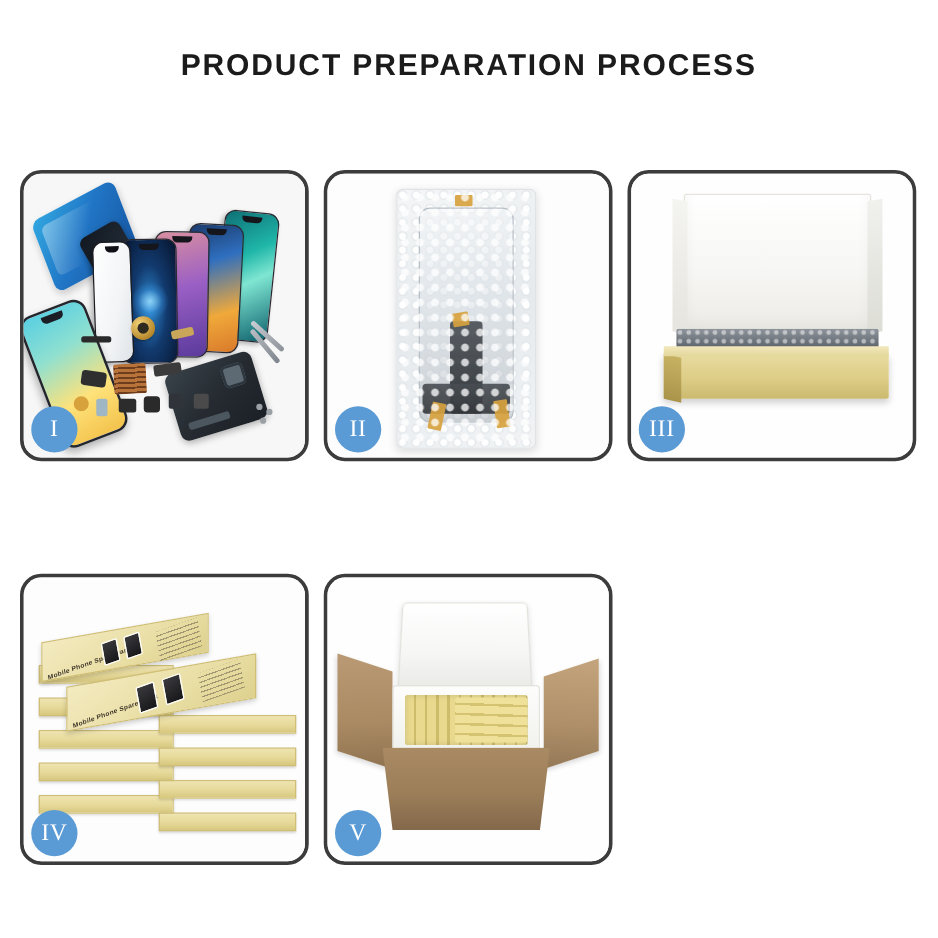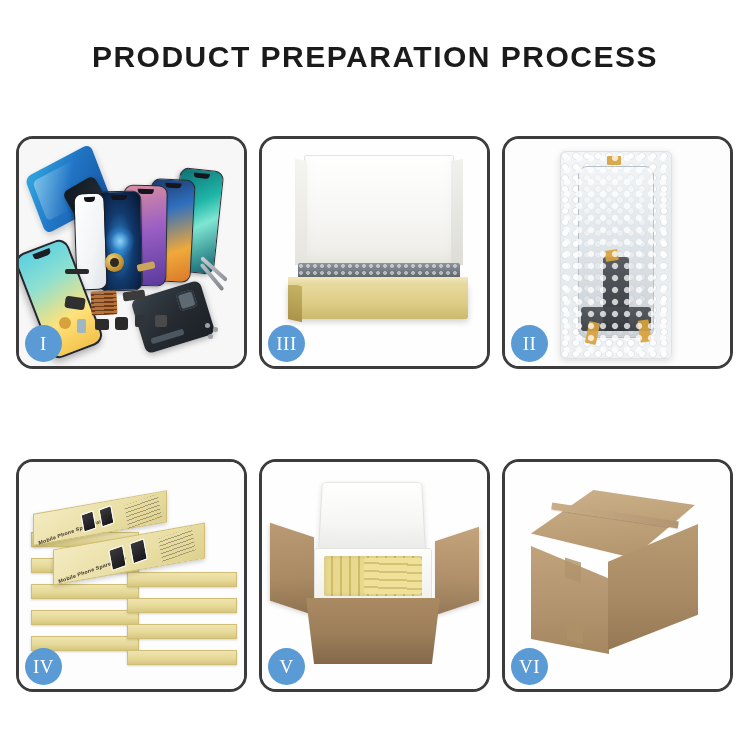--- a/index.html
+++ b/index.html
@@ -15,7 +15,7 @@
   .header { padding-top: 40px; text-align: center; }
   .title {
     font-family: "Liberation Sans", sans-serif;
-    font-size: 30px;
+    font-size: 24px;
     font-weight: 700;
     letter-spacing: 1.5px;
     color: #1b1b1b;

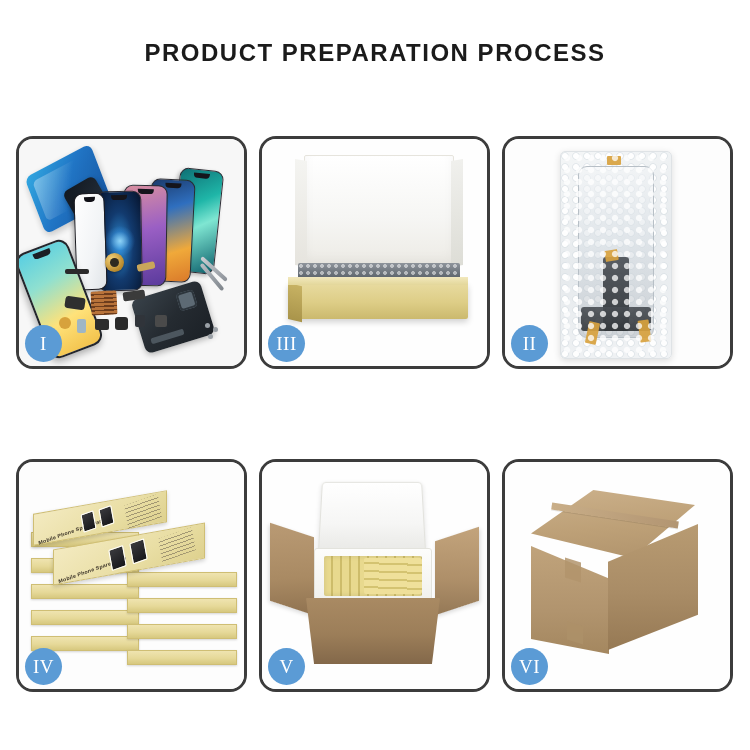--- a/index.html
+++ b/index.html
@@ -464,15 +464,6 @@
     </div>
 
     <div class="panel">
-      <div class="panel-inner p3">
-        <div class="box3-lid"></div>
-        <div class="box3-foam"></div>
-        <div class="box3-base"></div>
-      </div>
-      <div class="badge">III</div>
-    </div>
-
-    <div class="panel">
       <div class="panel-inner p2">
         <div class="bubble-bag">
           <div class="screen-inside">
@@ -489,6 +480,15 @@
     </div>
 
     <div class="panel">
+      <div class="panel-inner p3">
+        <div class="box3-lid"></div>
+        <div class="box3-foam"></div>
+        <div class="box3-base"></div>
+      </div>
+      <div class="badge">III</div>
+    </div>
+
+    <div class="panel">
       <div class="panel-inner p4">
         <div class="stack">
 

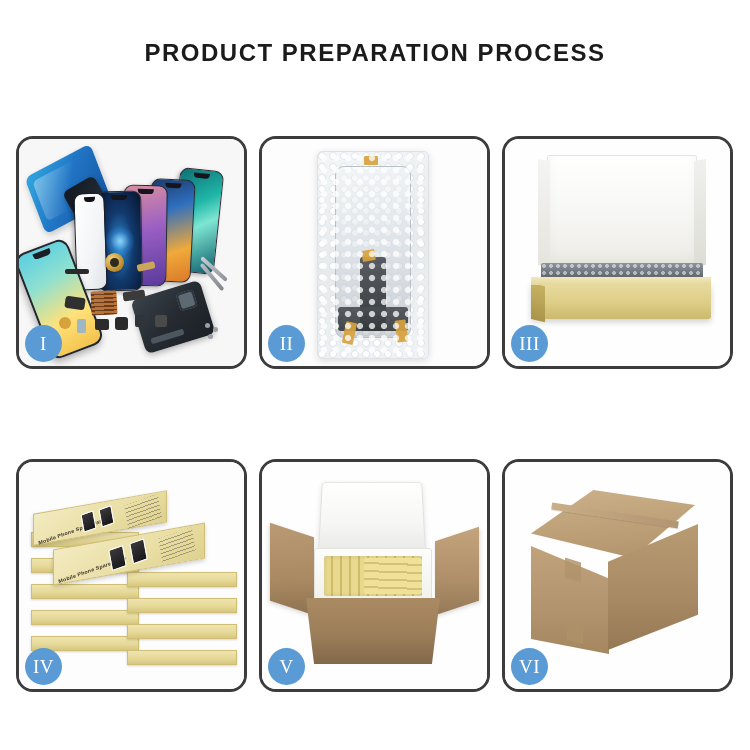--- a/index.html
+++ b/index.html
@@ -534,17 +534,6 @@
       <div class="badge">V</div>
     </div>
 
-    <div class="panel">
-      <div class="panel-inner p6">
-        <div class="c-top"></div>
-        <div class="c-seam"></div>
-        <div class="c-left"></div>
-        <div class="c-right"></div>
-        <div class="c-tape1"></div>
-        <div class="c-tape2"></div>
-      </div>
-      <div class="badge">VI</div>
-    </div>
 
   </div>
 </div>

